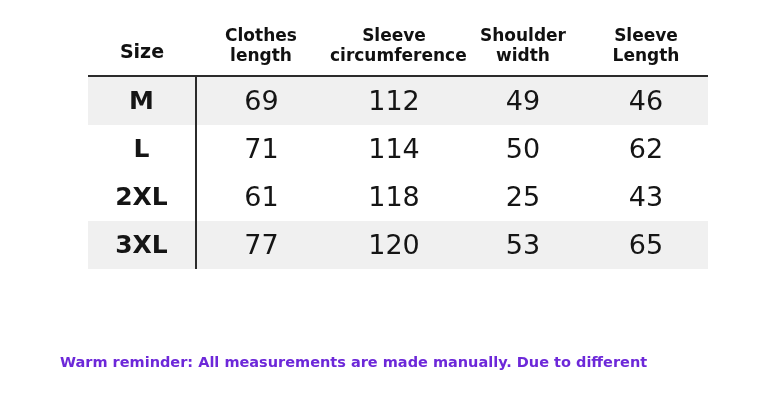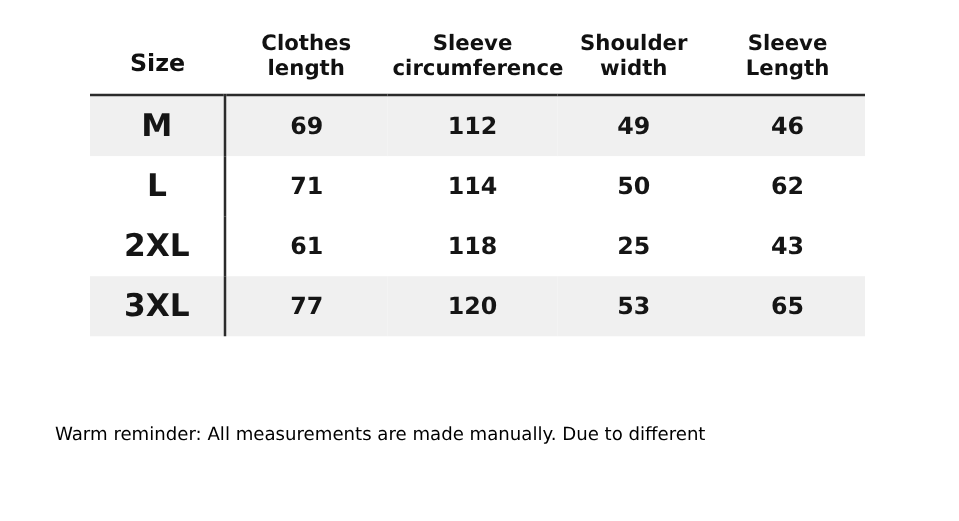--- a/index.html
+++ b/index.html
@@ -19,6 +19,7 @@
     width: 629px;
     height: 417px;
     box-sizing: border-box;
+    margin-left: 16px;
   }
   .size-table {
     position: absolute;

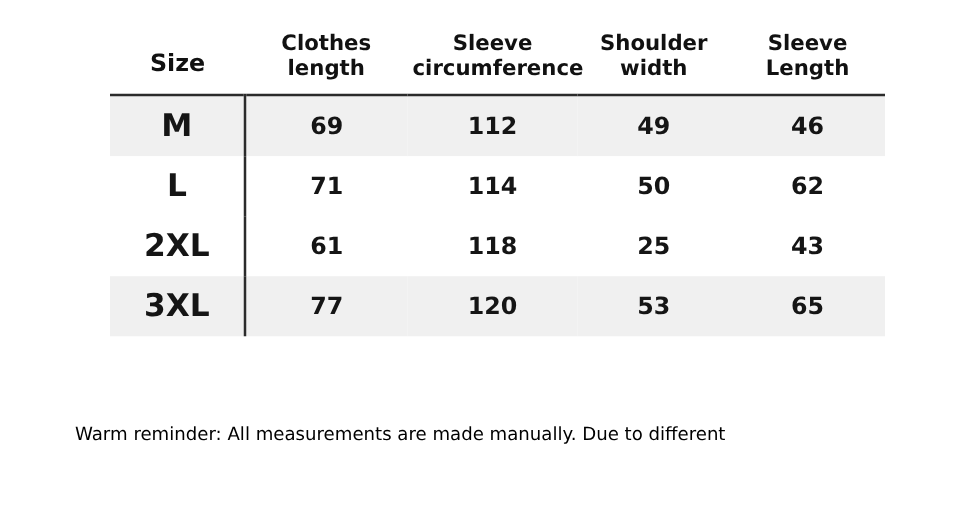--- a/index.html
+++ b/index.html
@@ -55,8 +55,8 @@
 
   .size-table tbody td {
     text-align: center;
-    font-size: 19px;
-    font-weight: 700;
+    font-size: 27px;
+    font-weight: 400;
     color: #151515;
     height: 48px;
     padding: 0;

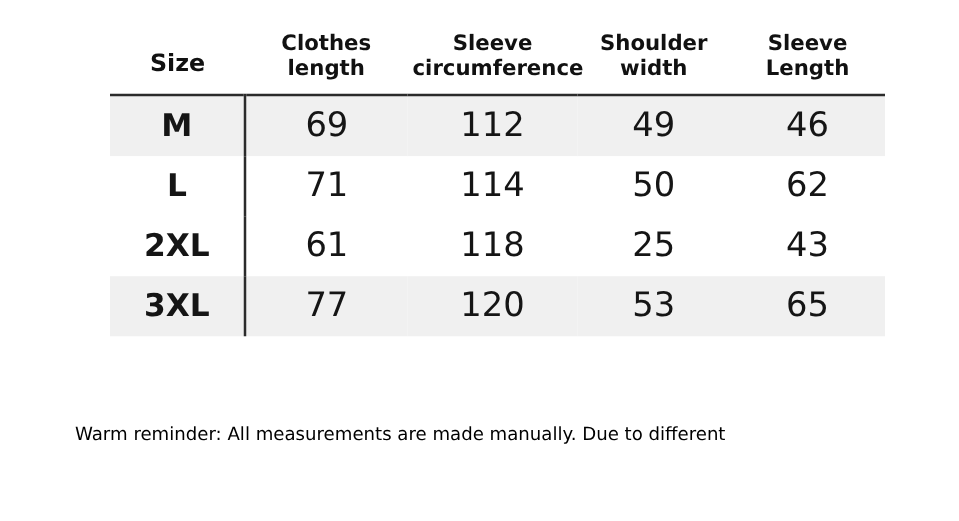--- a/index.html
+++ b/index.html
@@ -77,12 +77,12 @@
   .note {
     position: absolute;
     left: 44px;
-    top: 338px;
+    top: 352px;
     width: 690px;
     font-size: 14.5px;
-    font-weight: normal;
+    font-weight: bold;
     line-height: 1.45;
-    color: #000000;
+    color: #6d28d9;
   }
   .note span { display: block; }
 </style>

